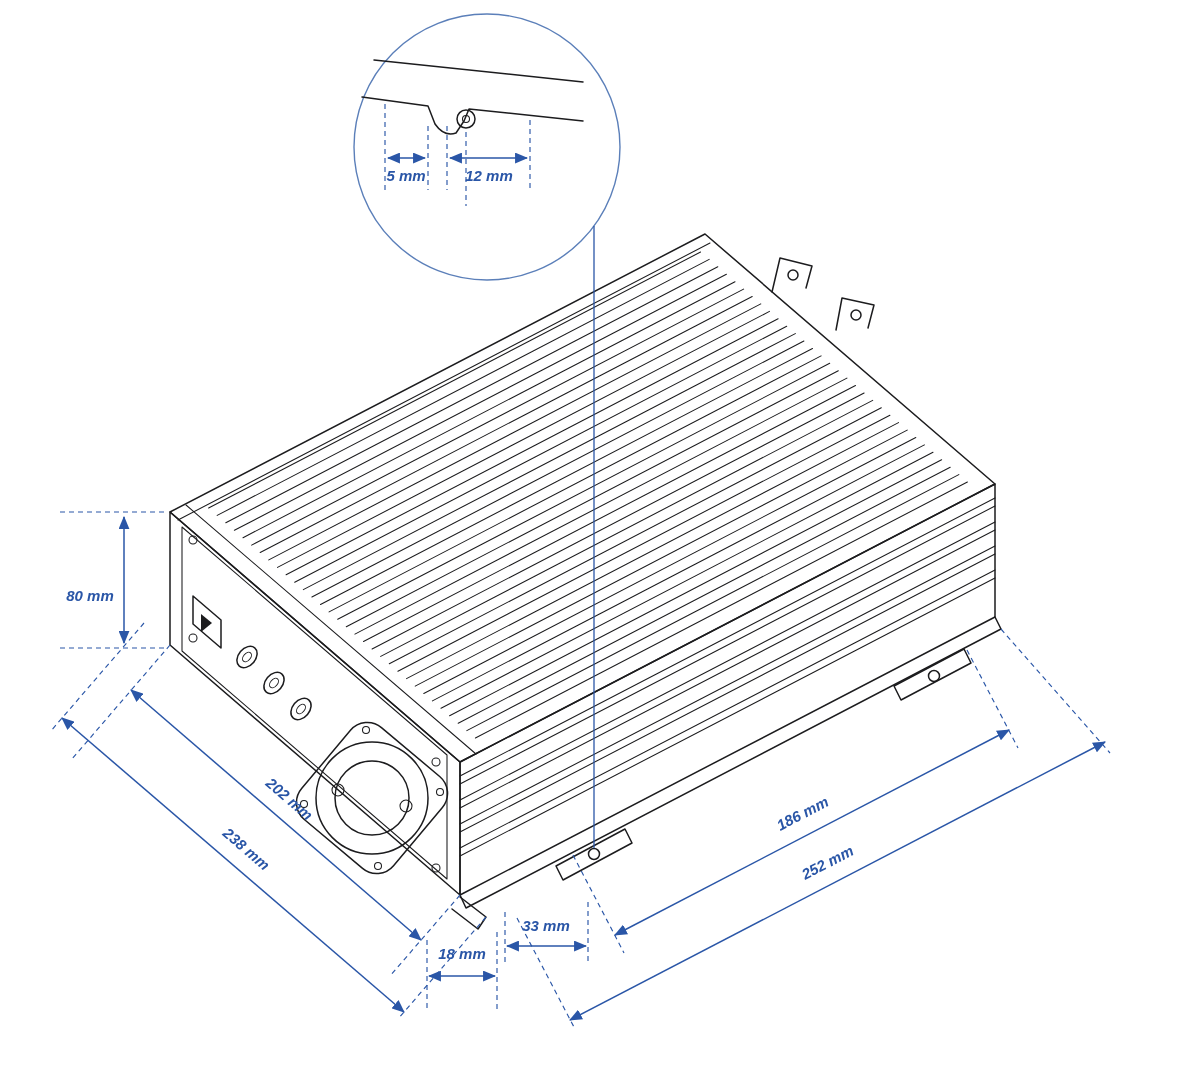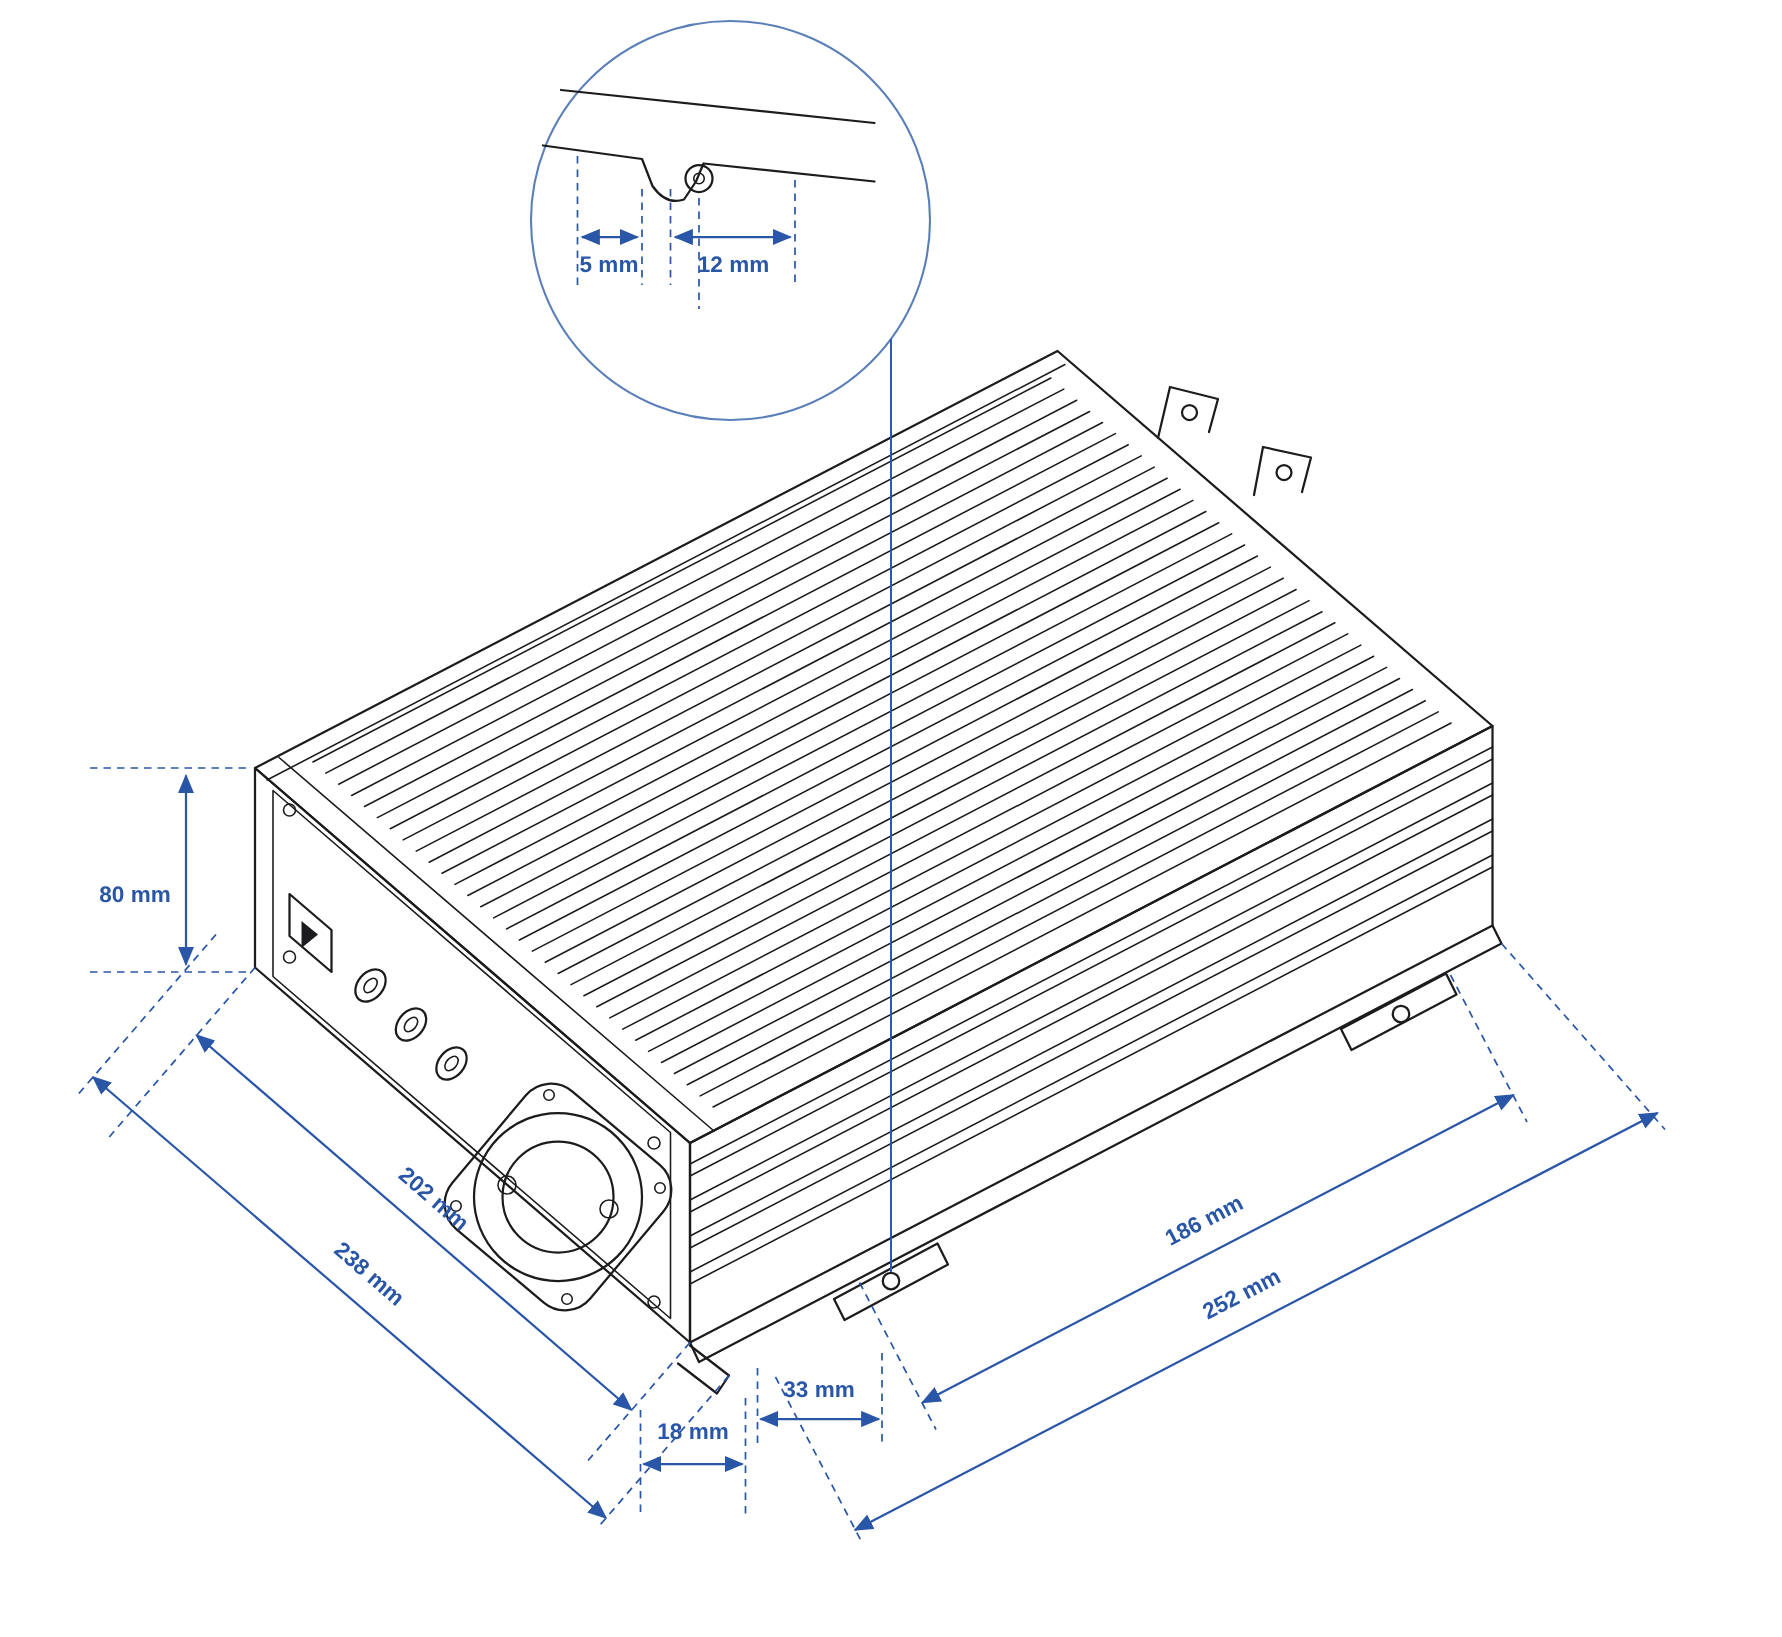--- a/index.html
+++ b/index.html
@@ -4,7 +4,7 @@
 <style>
   html,body{margin:0;padding:0;background:#ffffff;}
   body{width:1188px;height:1091px;position:relative;font-family:"Liberation Sans",sans-serif;}
-  .canvas{width:1036px;height:1091px;}
+  .canvas{width:1036px;height:1091px;font-style:italic;}
   .ink{stroke:#1c1c1e;fill:none;stroke-width:1.5;stroke-linejoin:round;stroke-linecap:round;}
   .ink-thin{stroke:#1c1c1e;fill:none;stroke-width:1.05;stroke-linejoin:round;stroke-linecap:round;}
   .dim{stroke:#2a56a7;fill:none;stroke-width:1.5;}

